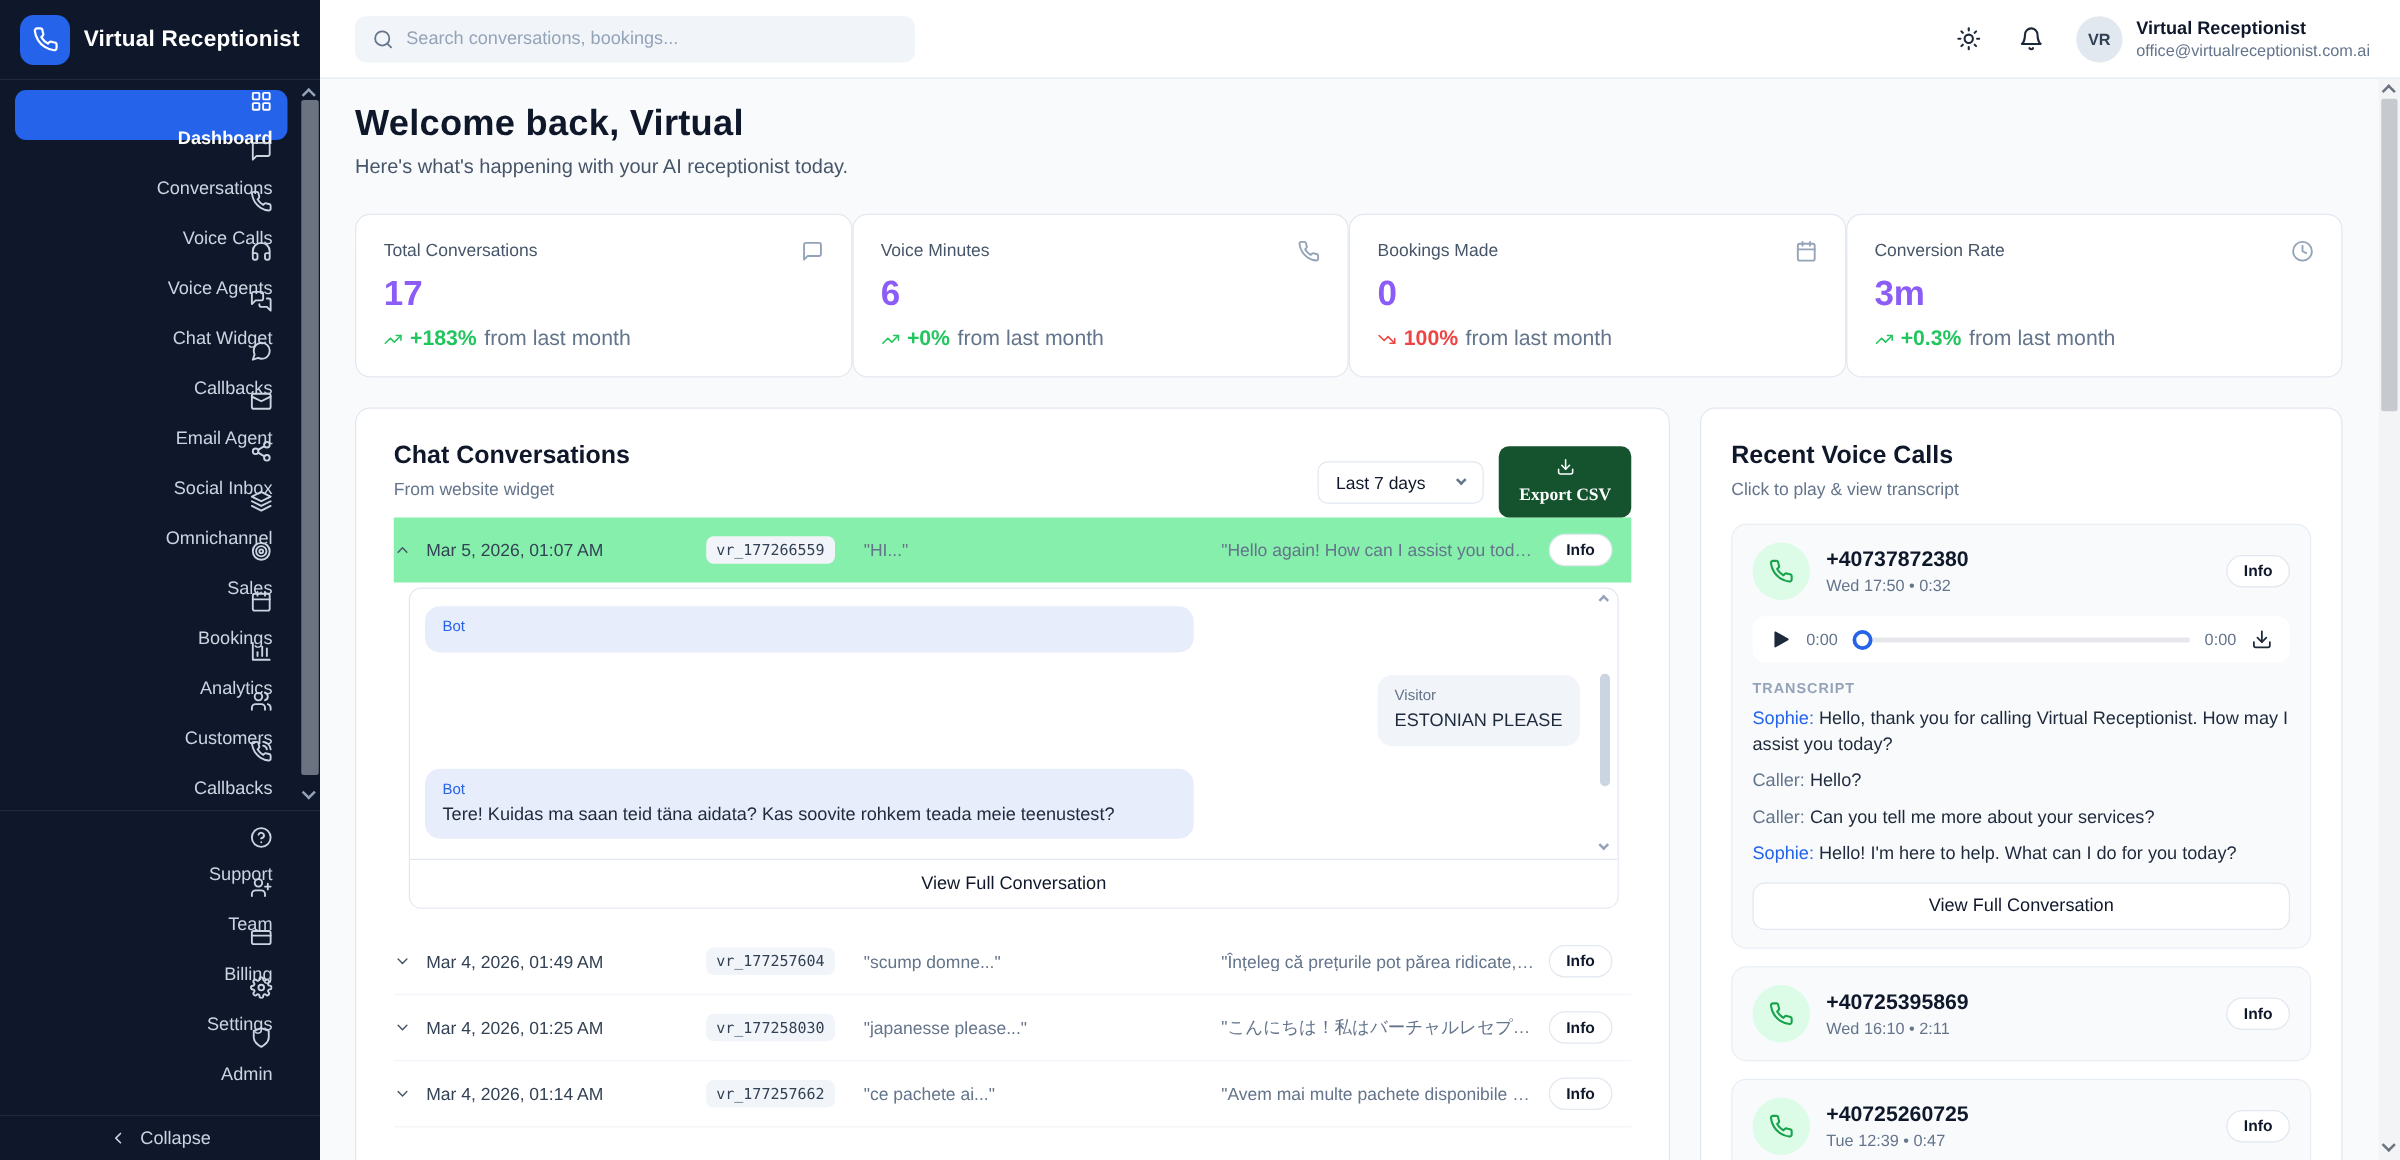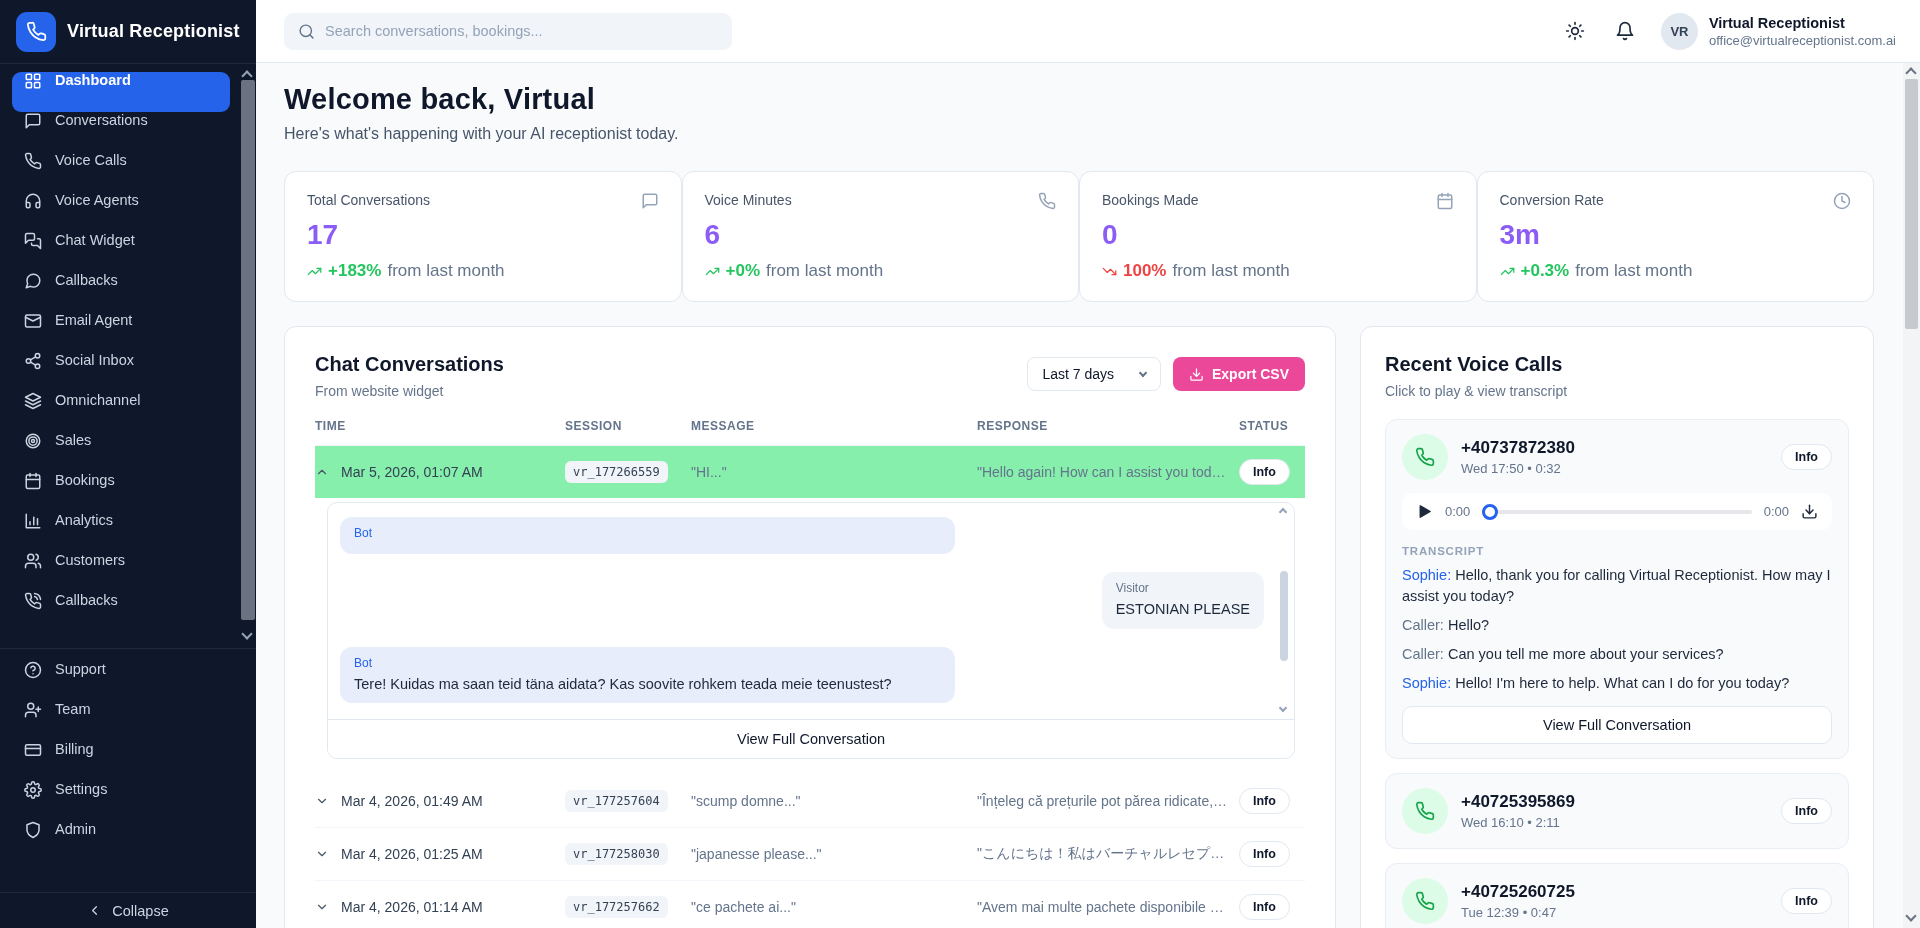--- a/index.html
+++ b/index.html
@@ -14,7 +14,7 @@
   .logo-badge { width:40px; height:40px; border-radius:11px; background:#2563eb; display:flex; align-items:center; justify-content:center; color:#fff; flex-shrink:0; }
   .brand-name { font-size:18px; font-weight:700; color:#fff; letter-spacing:.2px; white-space:nowrap; }
   .nav-scroll { position:relative; height:584px; padding:8px 26px 4px 12px; flex-shrink:0; }
-  .si { height:40px; display:flex; align-items:flex-start; gap:13px; padding:0 12px; border-radius:9px; font-size:14.5px; color:#cbd5e1; cursor:pointer; white-space:nowrap; }
+  .si { height:40px; display:flex; align-items:flex-end; gap:13px; padding:0 12px; border-radius:9px; font-size:14.5px; color:#cbd5e1; cursor:pointer; white-space:nowrap;flex-direction:column; }
   .si svg { flex-shrink:0; }
   .si.active { background:#2563eb; color:#fff; font-weight:600; }
   .sb-track { position:absolute; top:0; right:0; width:16px; height:100%; }

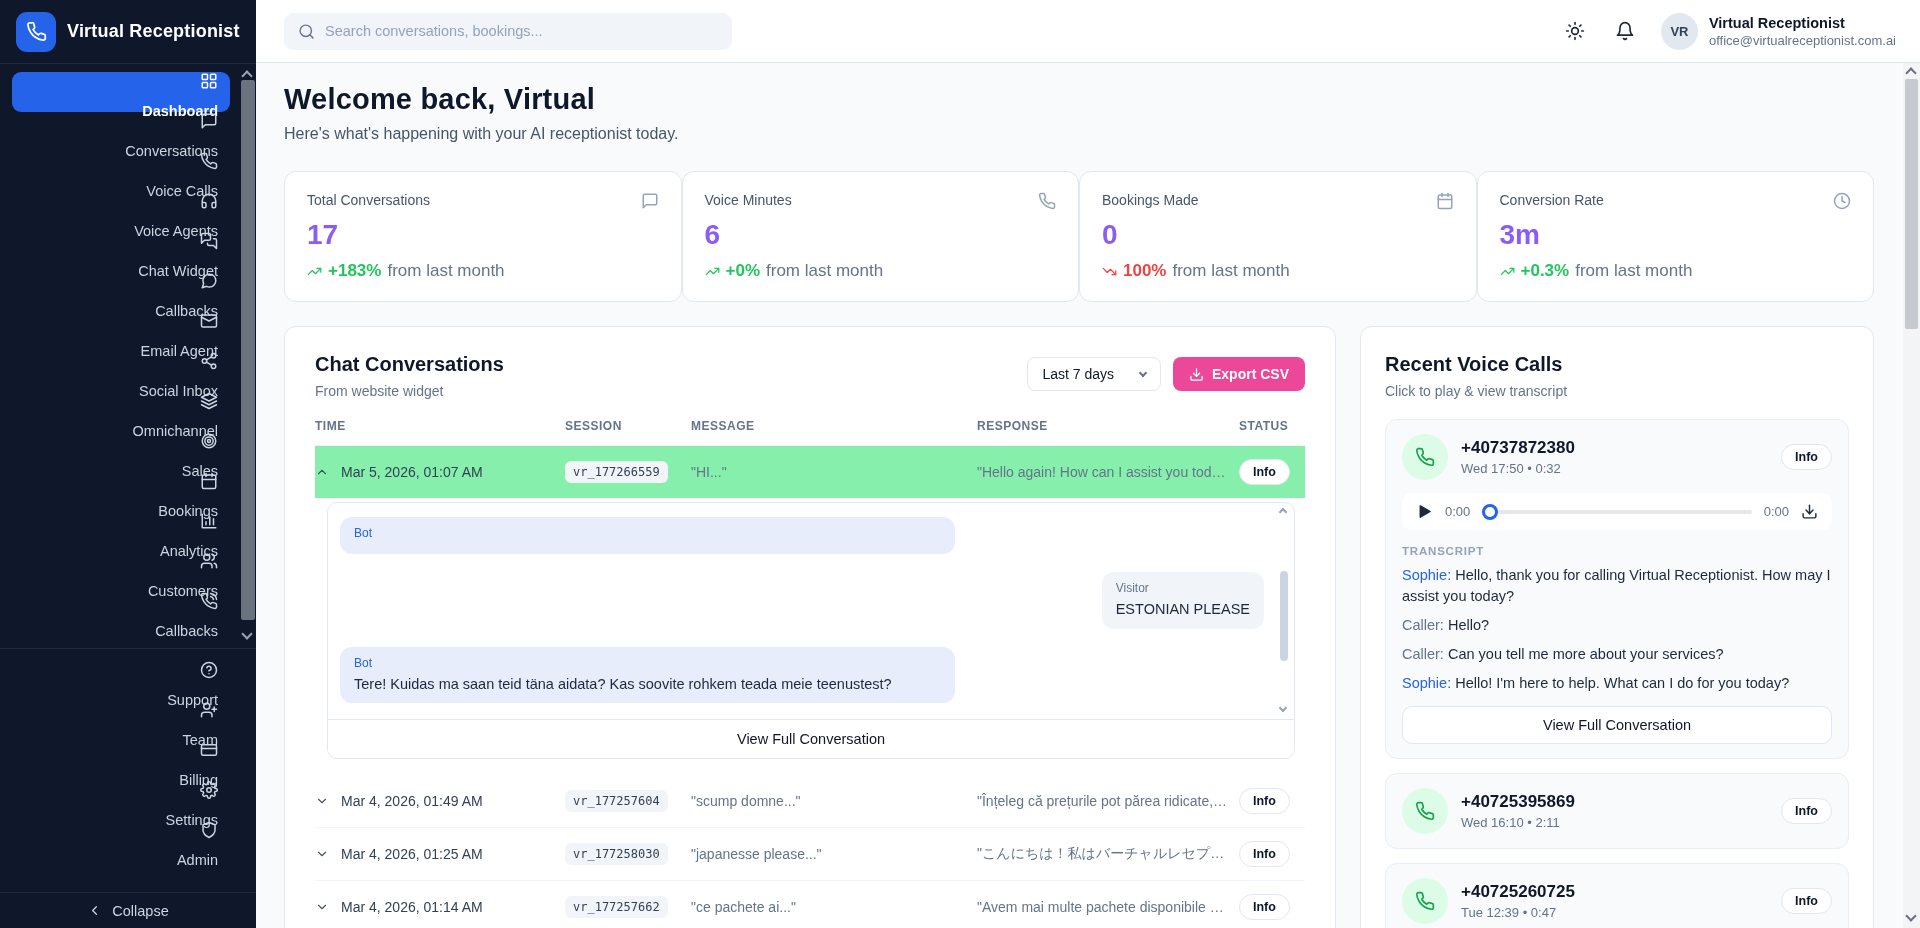--- a/index.html
+++ b/index.html
@@ -64,7 +64,7 @@
   .head-actions { display:flex; gap:12px; align-items:center; margin-top:4px; }
   .range-select { display:flex; align-items:center; gap:26px; border:1px solid #e2e8f0; background:#fff; border-radius:8px; padding:8px 14px; font-size:14px; color:#0f172a; cursor:pointer; }
   .range-select .chev { border-color:#64748b; width:6px; height:6px; margin-top:-3px; }
-  .export-btn { display:flex; align-items:center; gap:8px; background:#ec4899; color:#fff; border:none; border-radius:8px; padding:9px 16px; font-size:14px; font-weight:600; cursor:pointer; font-family:Liberation Sans, sans-serif; }
+  .export-btn { display:flex; align-items:center; gap:8px; background:#14532d; color:#fff; border:none; border-radius:8px; padding:9px 16px; font-size:14px; font-weight:600; cursor:pointer; font-family:Liberation Serif, serif;flex-direction:column; }
   .thead { display:grid; grid-template-columns:250px 126px 286px 1fr 66px; padding:20px 0 12px; font-size:12px; font-weight:600; letter-spacing:.5px; color:#64748b; border-bottom:1px solid #f1f5f9; }
   .trow { display:grid; grid-template-columns:26px 224px 126px 286px 1fr 66px; align-items:center; padding:13px 0; border-bottom:1px solid #f1f5f9; font-size:14px; }
   .trow.expanded-row { background:#86efac; border-bottom:none; }

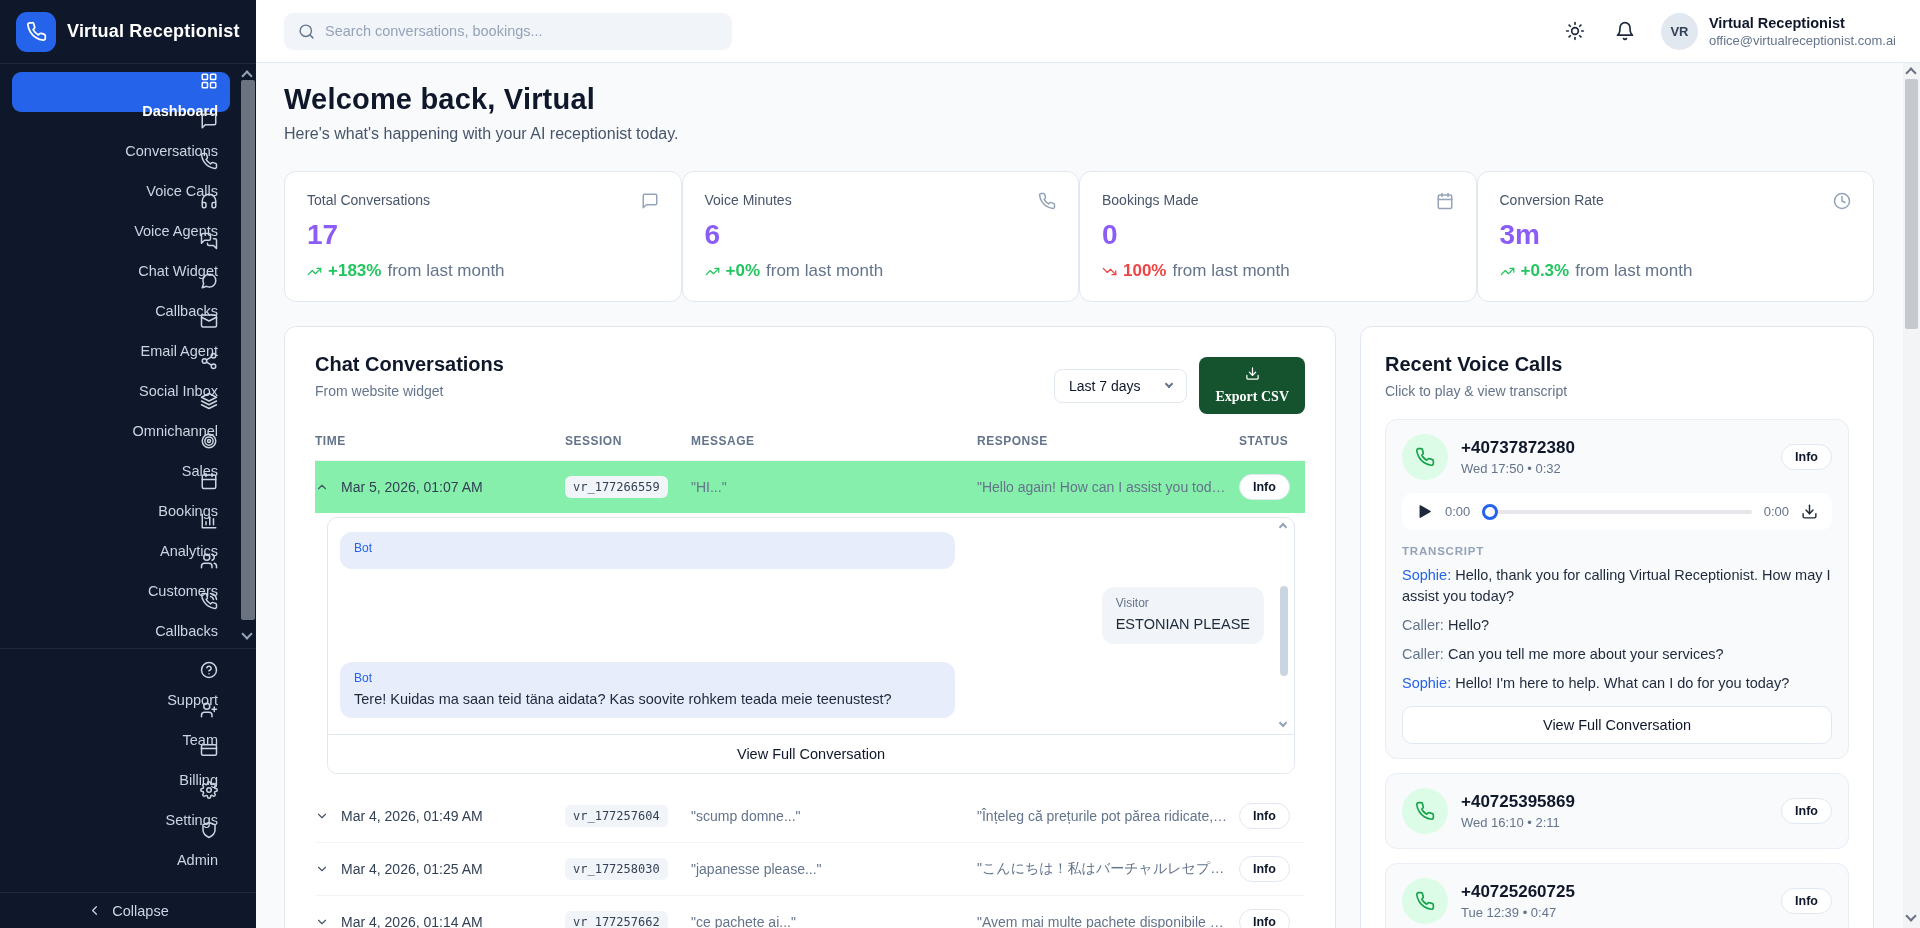--- a/index.html
+++ b/index.html
@@ -491,13 +491,6 @@
             </div>
           </div>
 
-          <div class="thead">
-            <span>TIME</span>
-            <span>SESSION</span>
-            <span>MESSAGE</span>
-            <span>RESPONSE</span>
-            <span>STATUS</span>
-          </div>
 
           <div class="trow expanded-row">
             <span class="row-chev">

